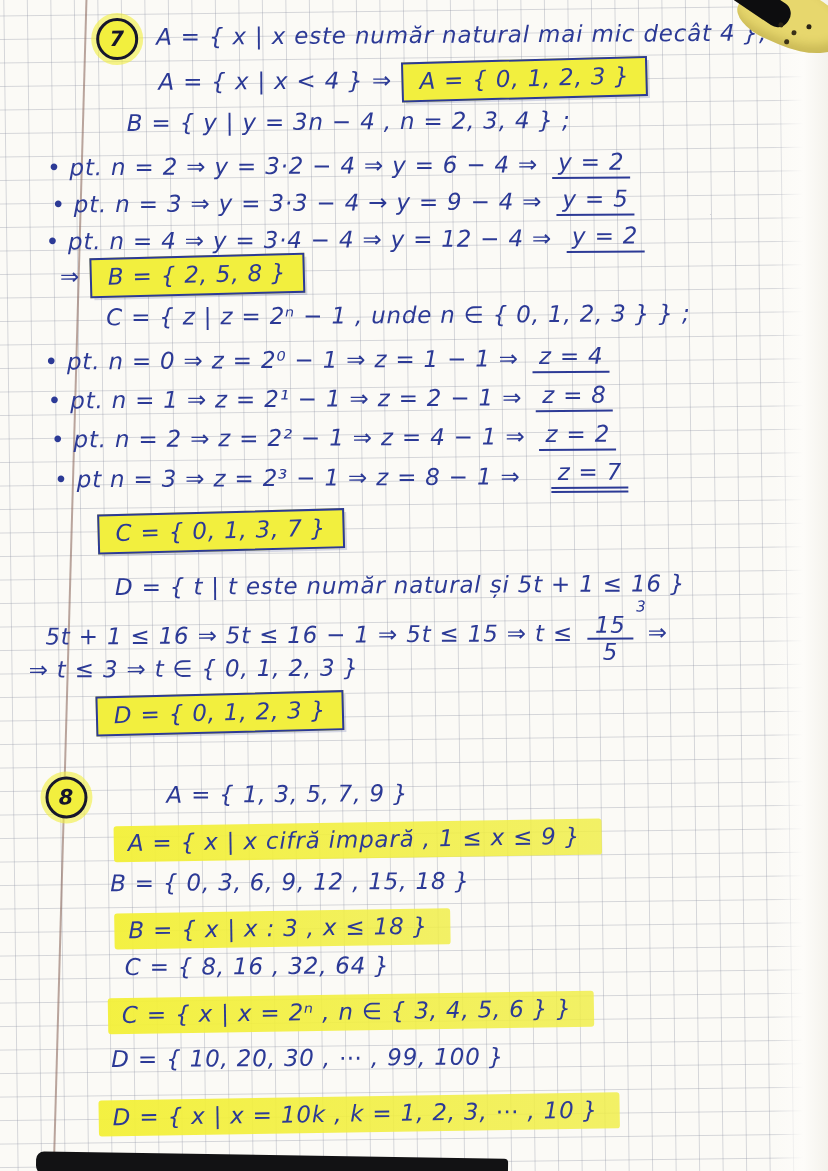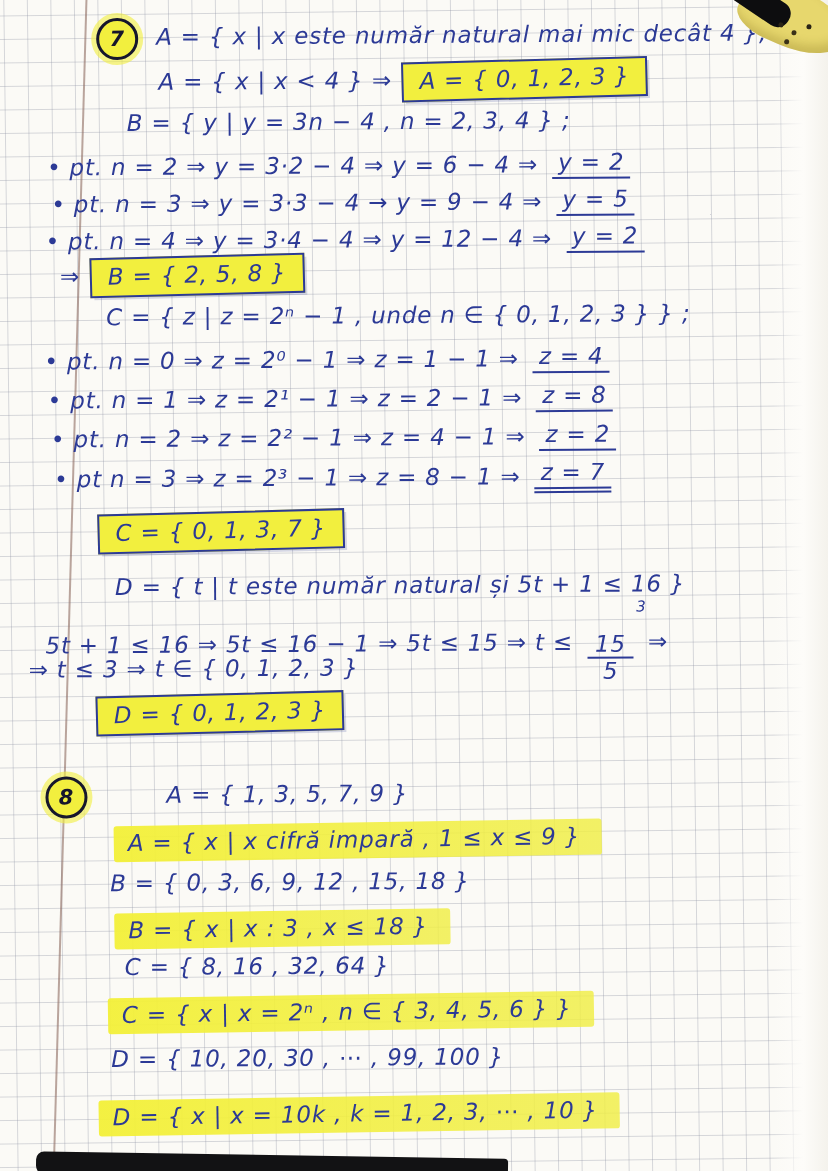--- a/index.html
+++ b/index.html
@@ -40,7 +40,7 @@
     background:#f2ef3e;box-shadow:0 0 0 5px rgba(242,239,62,.6);
   }
   .ul{border-bottom:2px solid currentColor;padding:0 6px 2px;margin-left:4px;text-align:center;}
-  .ul2{border-bottom:6px double currentColor;padding:0 6px 2px;margin-left:4px;}
+  .ul2{border-bottom:6px double currentColor;padding:0 6px 2px;margin-left:21px;}
   .rbox{
     display:inline-block;border:2.5px solid #2c3a96;background:#f2ef3e;
     padding:4px 16px 6px;transform:rotate(-1.1deg);

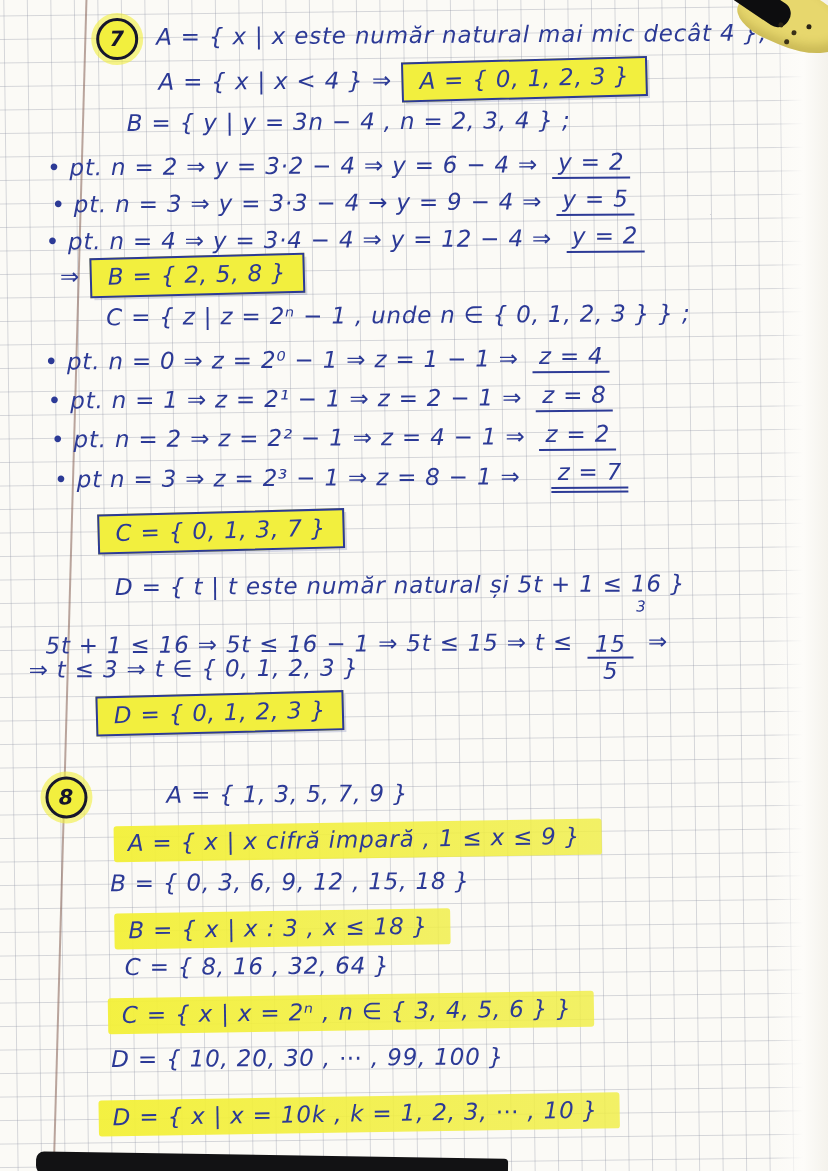--- a/index.html
+++ b/index.html
@@ -51,7 +51,7 @@
     padding:4px 22px 6px 14px;border-radius:3px;transform:rotate(-0.5deg);
   }
   .frac{display:inline-flex;flex-direction:column;align-items:center;position:relative;margin:0 4px;transform:translateY(6px);}
-  .frac-num{display:block;border-bottom:2px solid currentColor;padding:0 8px 1px;line-height:1.05;margin-top:19px;}
+  .frac-num{display:block;border-bottom:2px solid currentColor;padding:0 8px 1px;line-height:1.05;}
   .frac-den{display:block;line-height:1.05;}
   .frac-sup{position:absolute;top:-15px;right:-13px;font-size:15px;}
   

